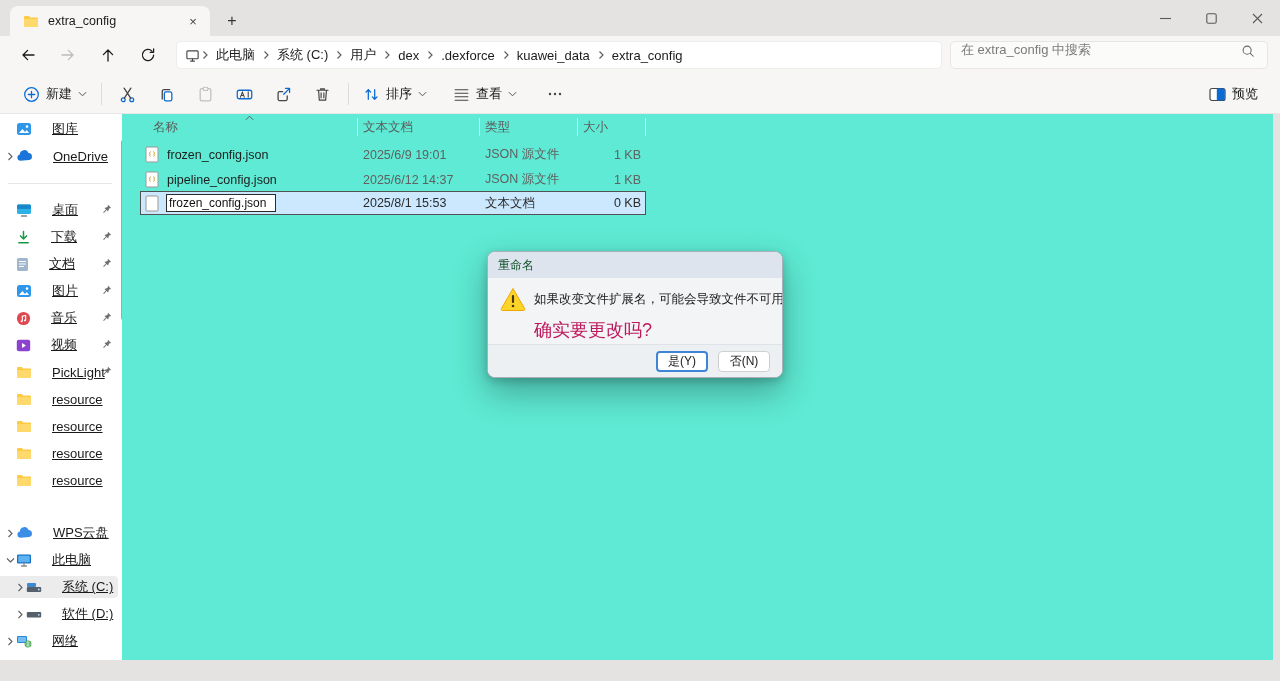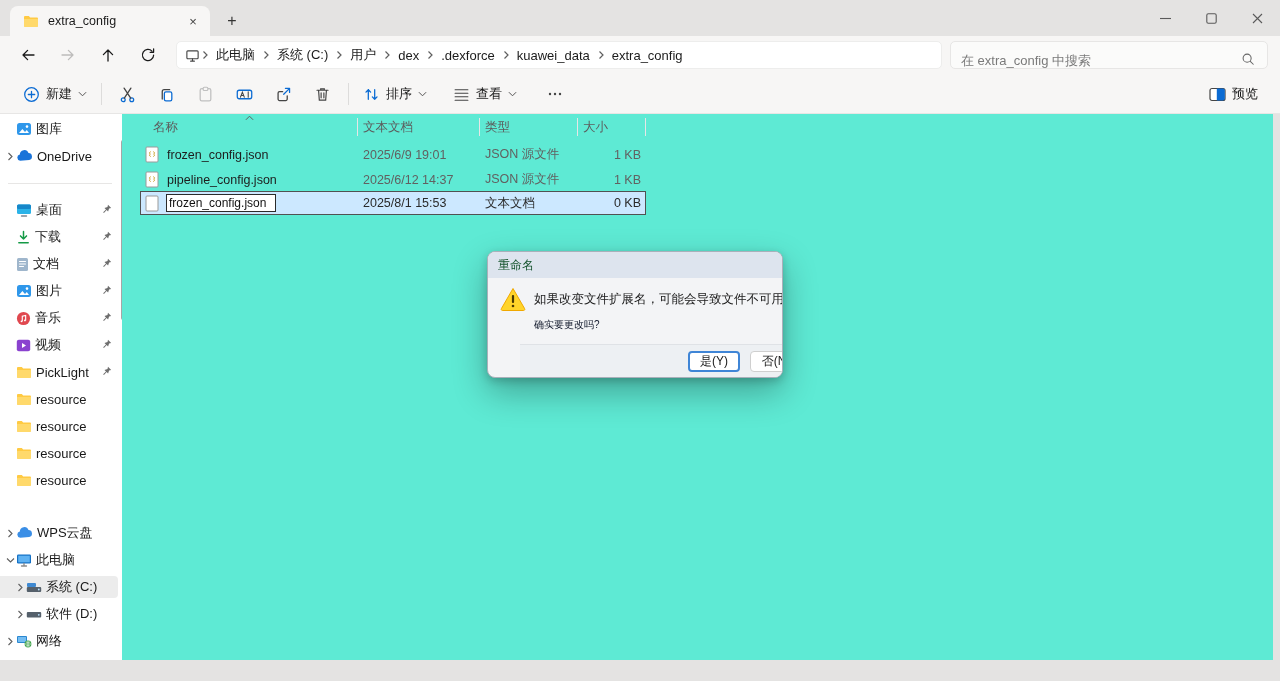--- a/index.html
+++ b/index.html
@@ -27,7 +27,7 @@
   .crumb { font-size:13px; color:#1b1b1b; padding:0 7px; white-space:nowrap; }
   .crumb-sep { display:flex; align-items:center; color:#5f5f5f; }
   .searchbox { position:absolute; left:950px; top:41px; width:318px; height:28px; background:#fbfbfa;
-               border:1px solid #e7e6e5; border-radius:5px; display:flex; align-items:flex-end; padding:0 10px; }
+               border:1px solid #e7e6e5; border-radius:5px; display:flex; align-items:flex-start; padding:0 10px; }
   .searchbox input { border:none; outline:none; background:transparent; flex:1; font-size:13px; color:#1a1a1a;
                      font-family:"Liberation Sans", sans-serif; }
   .searchbox input::placeholder { color:#7a7a7a; }

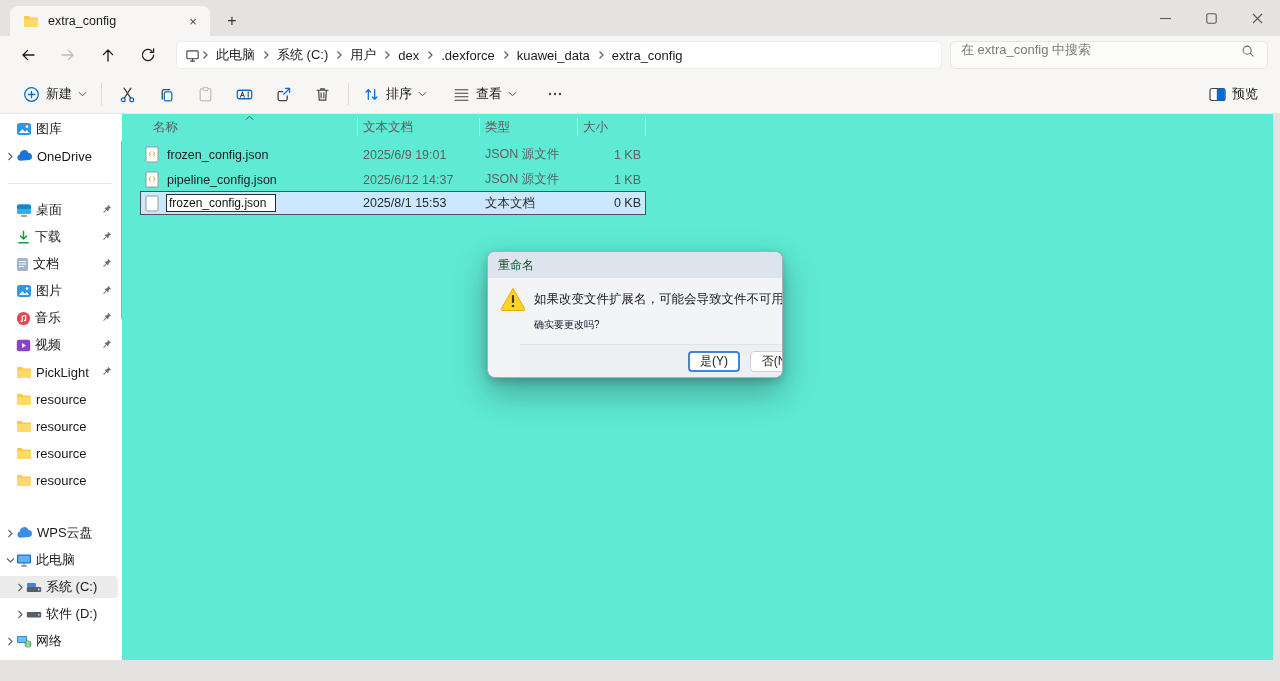--- a/index.html
+++ b/index.html
@@ -43,7 +43,7 @@
   .sidebar { position:absolute; left:0; top:114px; width:128px; height:546px; background:#ffffff; }
   .side-row { position:absolute; left:4px; width:114px; height:22px; display:flex; align-items:center; border-radius:4px; }
   .side-row .chev { width:12px; display:flex; justify-content:center; color:#5f5f5f; }
-  .side-label { font-size:13px; color:#191919; margin-left:4px; white-space:nowrap; overflow:hidden; flex:1; }
+  .side-label { font-size:13px; color:#191919; margin-left:20px; white-space:nowrap; overflow:hidden; flex:1;text-decoration:underline; }
   .side-pin { position:absolute; right:6px; top:5px; }
   .side-div { position:absolute; left:8px; width:104px; height:1px; background:#e7e6e5; }
   .side-sel { background:#ececec; }

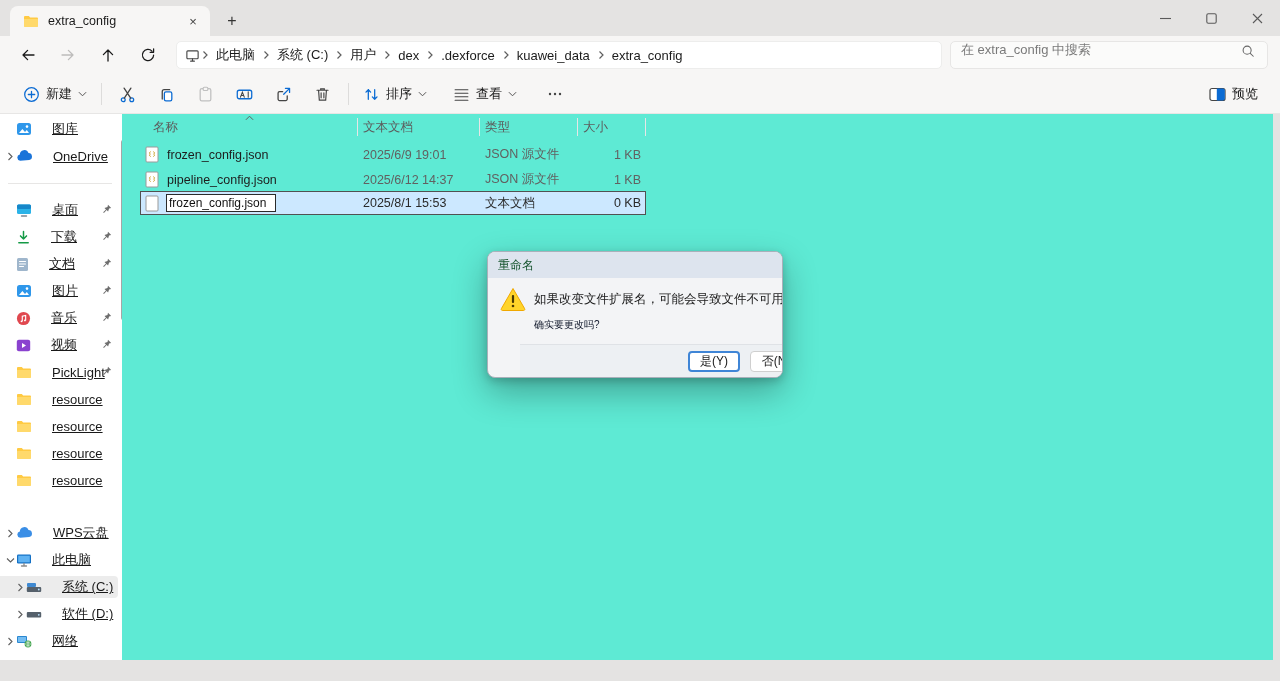--- a/index.html
+++ b/index.html
@@ -72,7 +72,7 @@
   .dlg-body { position:relative; height:68px; background:#f3f4f6; }
   .dlg-warn { position:absolute; left:12px; top:9px; }
   .dlg-msg1 { position:absolute; left:46px; top:13px; font-size:12.5px; color:#1a1a1a; white-space:nowrap; }
-  .dlg-msg2 { position:absolute; left:46px; top:40px; font-size:10px; color:#0f172a; }
+  .dlg-msg2 { position:absolute; left:46px; top:40px; font-size:18px; color:#be185d; }
   .dlg-footer { position:absolute; left:0; bottom:0; width:100%; height:33px; background:#edf0f3; border-top:1px solid #dfe2e6;
                 display:flex; align-items:center; justify-content:flex-end; gap:10px; padding:0 12px;margin-left:32px; }
   .dlg-btn { min-width:52px; height:21px; background:#ffffff; border:1px solid #cfcfcf; border-radius:4px;

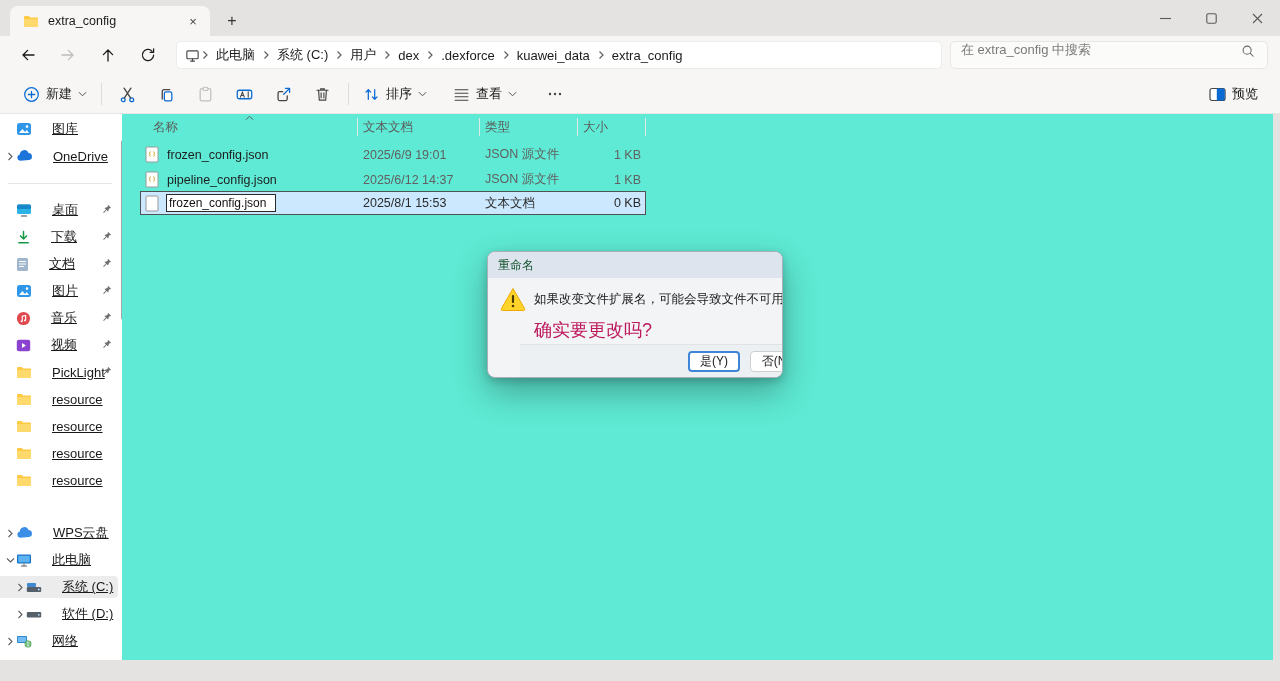--- a/index.html
+++ b/index.html
@@ -74,7 +74,7 @@
   .dlg-msg1 { position:absolute; left:46px; top:13px; font-size:12.5px; color:#1a1a1a; white-space:nowrap; }
   .dlg-msg2 { position:absolute; left:46px; top:40px; font-size:18px; color:#be185d; }
   .dlg-footer { position:absolute; left:0; bottom:0; width:100%; height:33px; background:#edf0f3; border-top:1px solid #dfe2e6;
-                display:flex; align-items:center; justify-content:flex-end; gap:10px; padding:0 12px;margin-left:32px; }
+                display:flex; align-items:center; justify-content:flex-end; gap:10px; padding:0 12px; }
   .dlg-btn { min-width:52px; height:21px; background:#ffffff; border:1px solid #cfcfcf; border-radius:4px;
              font-size:12px; color:#1a1a1a; display:flex; align-items:center; justify-content:center;
              font-family:"Liberation Sans", sans-serif; }

